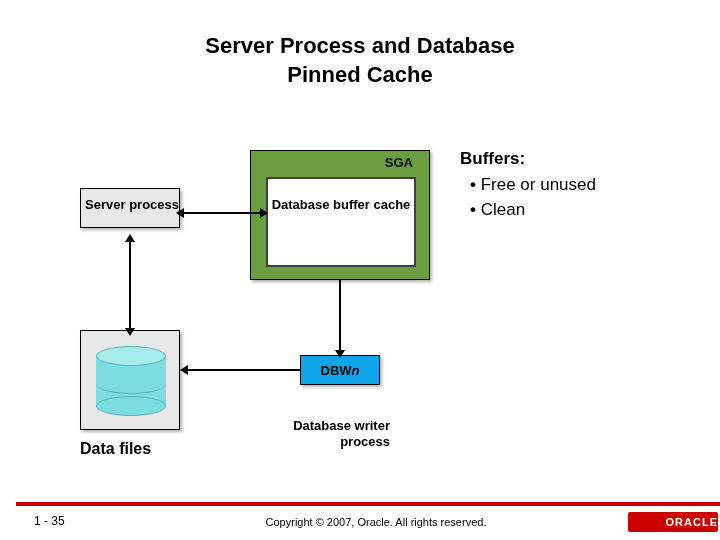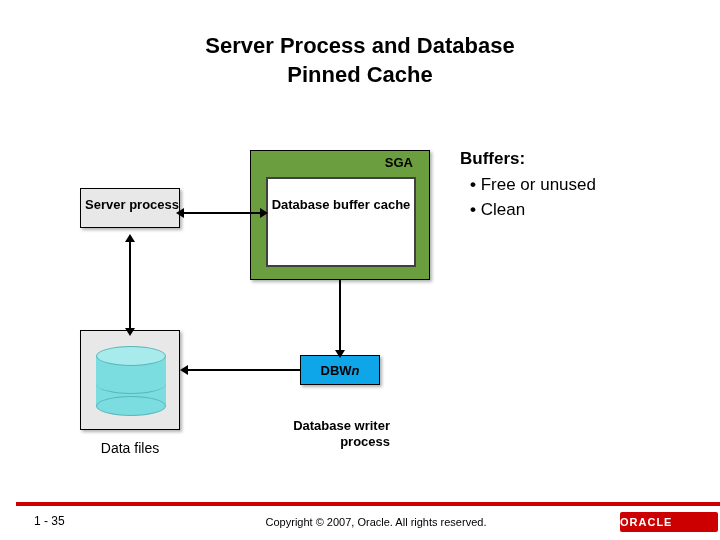--- a/index.html
+++ b/index.html
@@ -20,7 +20,7 @@
 .cyl-top{position:absolute;top:0;width:70px;height:20px;background:#a8ebec;border-radius:50%;border:1px solid #5ab5b8}
 .cyl-bot{position:absolute;bottom:0;width:70px;height:20px;background:#7bdde0;border-radius:50%;border:1px solid #5ab5b8}
 .cyl-mid{position:absolute;top:28px;width:70px;height:20px;border-radius:50%;border-bottom:1px solid #5ab5b8}
-.datafiles-label{position:absolute;left:80px;top:310px;width:100px;text-align:center;font-size:14px;font-weight:normal}
+.datafiles-label{position:absolute;left:80px;top:310px;width:100px;text-align:left;font-size:16px;font-weight:bold}
 .dbwn{position:absolute;left:300px;top:225px;width:80px;height:30px;background:#0ea5e9;border:1px solid #000;text-align:center;font-size:13px;font-weight:bold;line-height:30px;box-shadow:2px 2px 3px rgba(0,0,0,0.3)}
 .dbwn em{font-style:italic}
 .dbwp-label{position:absolute;left:290px;top:288px;width:100px;text-align:right;font-size:13px;font-weight:bold;line-height:1.2}

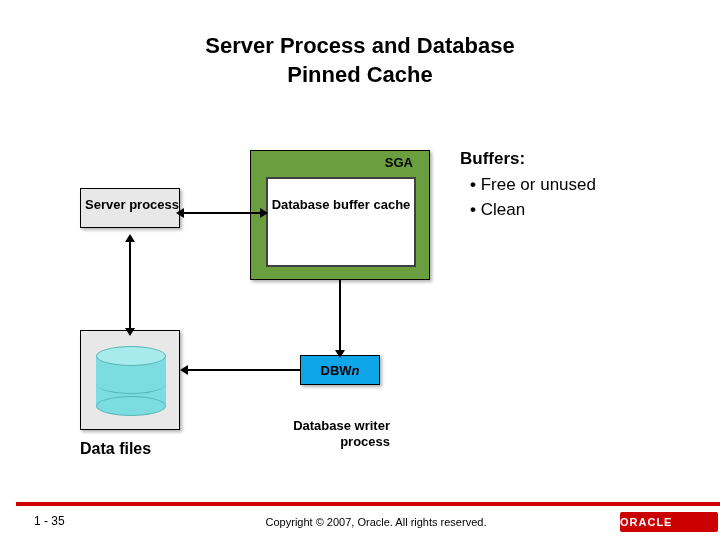--- a/index.html
+++ b/index.html
@@ -44,7 +44,7 @@
 .redbar{position:absolute;bottom:34px;left:0;width:720px;height:4px;background:#c00}
 .slide-num{position:absolute;left:18px;bottom:12px;font-size:12px}
 .copyright{position:absolute;left:0;width:720px;bottom:12px;text-align:center;font-size:11px}
-.oracle-logo{position:absolute;right:18px;bottom:8px;width:98px;height:20px;background:#c00;color:#fff;font-size:11px;font-weight:bold;text-align:left;line-height:20px;letter-spacing:1px;border-radius:2px}
+.oracle-logo{position:absolute;right:18px;bottom:8px;width:90px;height:20px;background:#c00;color:#fff;font-size:11px;font-weight:bold;text-align:right;line-height:20px;letter-spacing:1px;border-radius:2px}
 </style>
 </head>
 <body>

